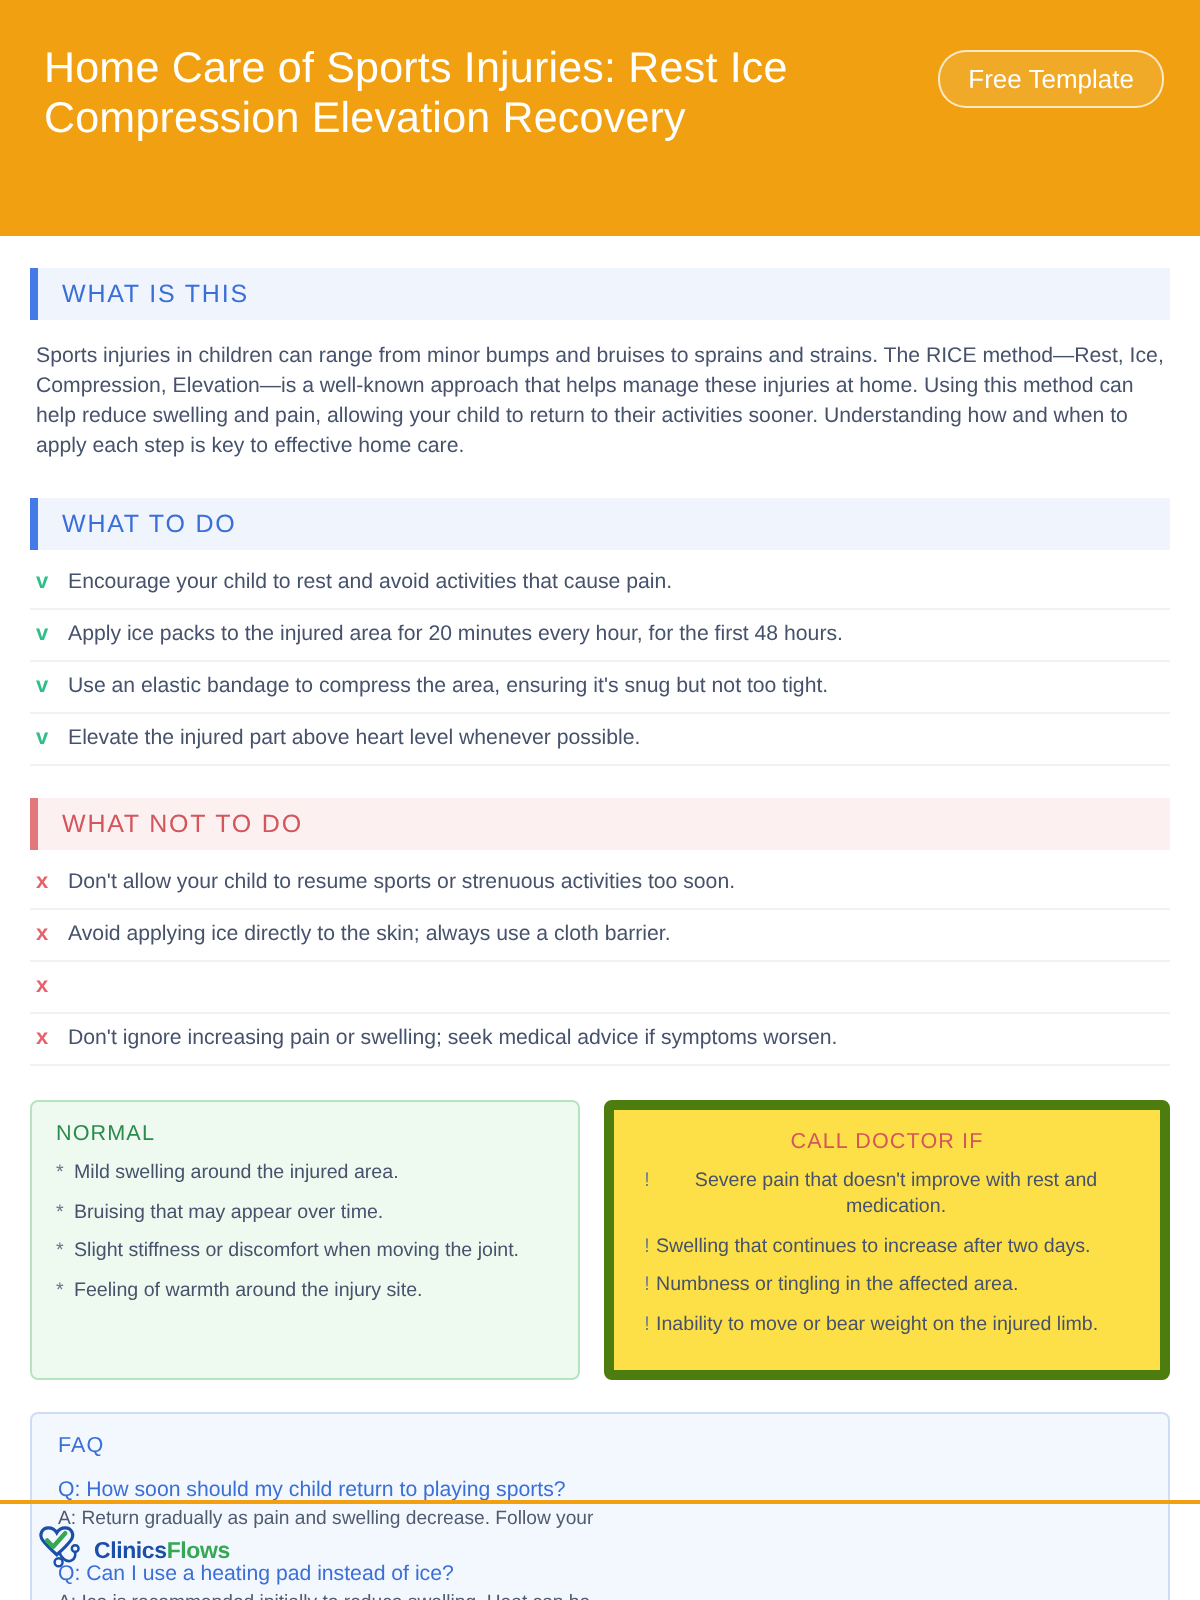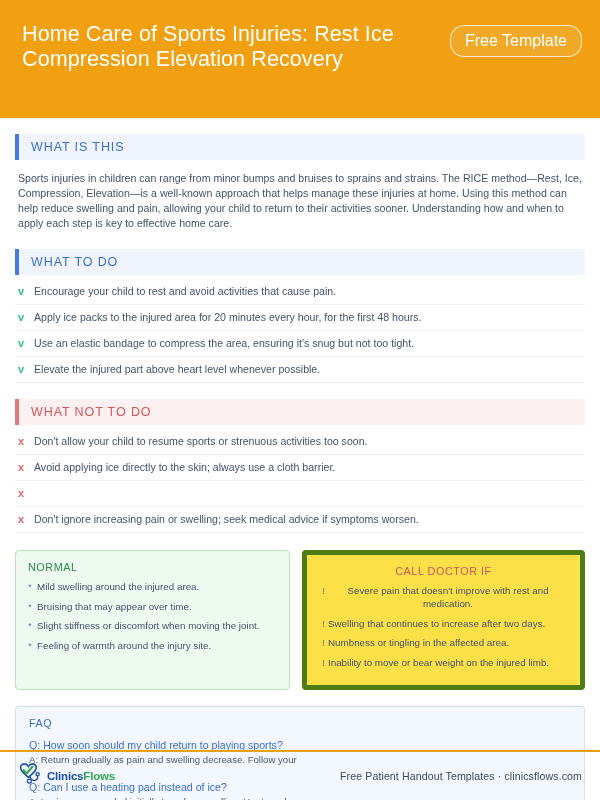--- a/index.html
+++ b/index.html
@@ -47,7 +47,7 @@
     border: 1px solid rgba(255,255,255,0.75);
     border-radius: 14px;
     color: #ffffff;
-    font-size: 16px;
+    font-size: 13px;
     padding: 6px 14px;
     white-space: nowrap;
     background: rgba(255,255,255,0.10);

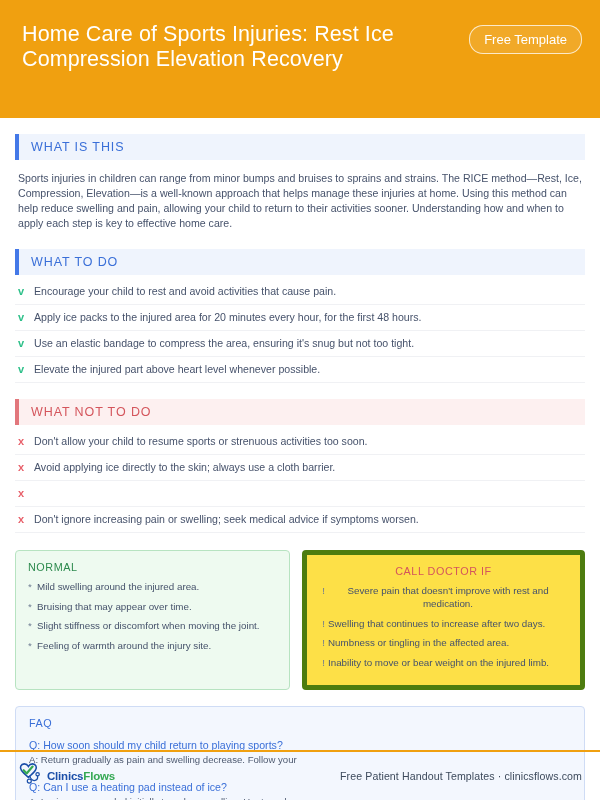--- a/index.html
+++ b/index.html
@@ -344,7 +344,6 @@
       </span>
       <span class="logo-word"><span class="logo-c">Clinics</span><span class="logo-f">Flows</span></span>
     </div>
-    <div class="footer-right">Free Patient Handout Templates  ·  clinicsflows.com</div>
   </div>
 
 </div>

